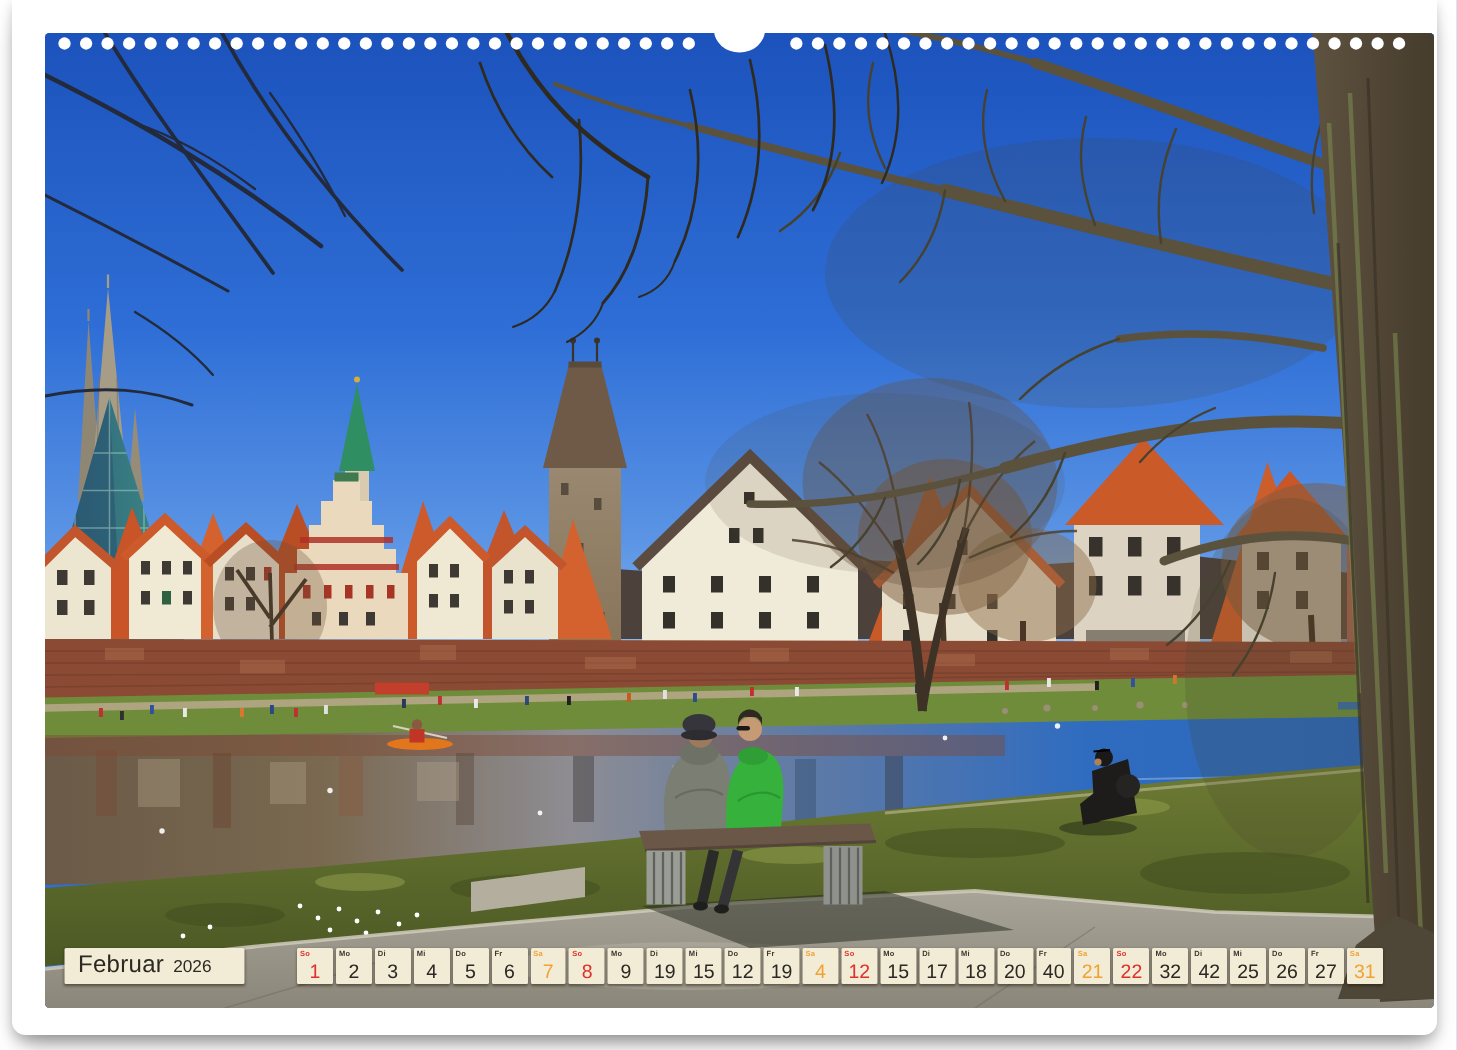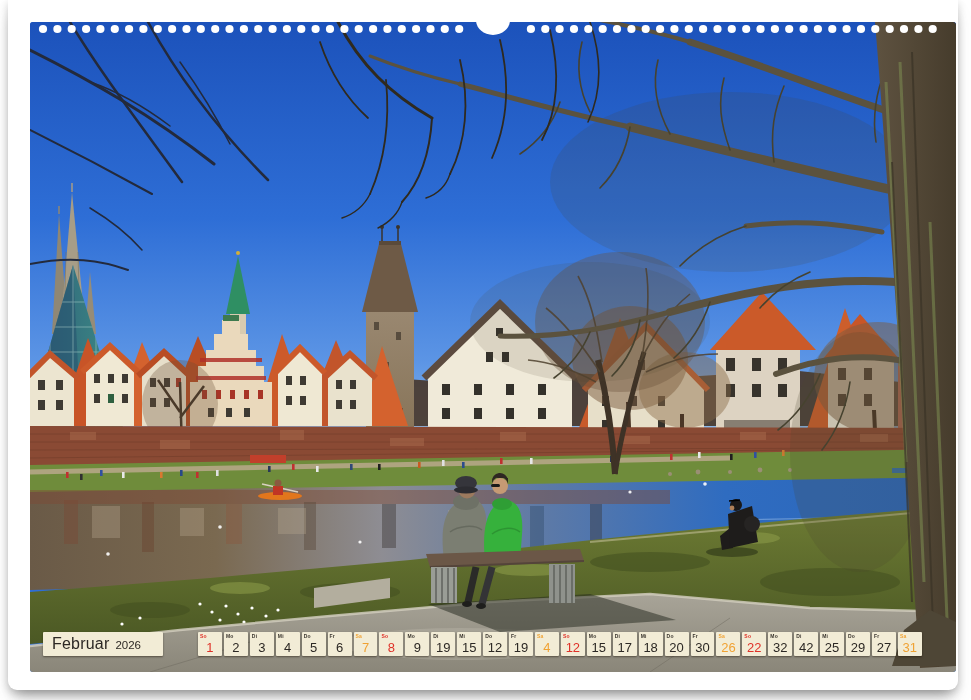--- a/index.html
+++ b/index.html
@@ -716,7 +716,7 @@
 
   <div class="day wd">
     <span class="dow">Fr</span>
-    <span class="num">30</span>
+    <span class="num">40</span>
   </div>
 
   <div class="day sat">

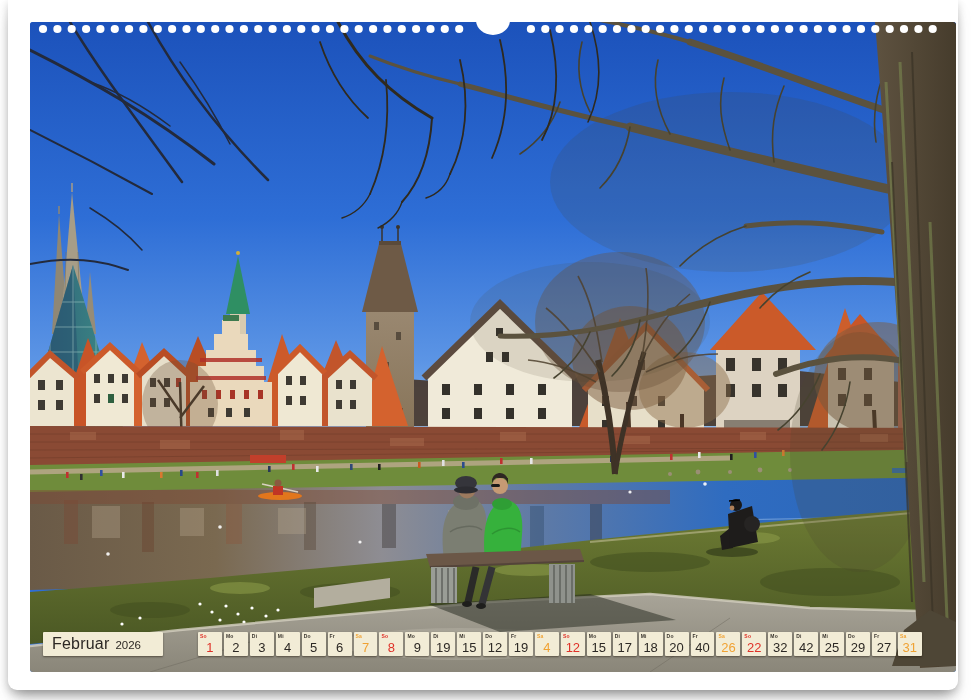--- a/index.html
+++ b/index.html
@@ -721,7 +721,7 @@
 
   <div class="day sat">
     <span class="dow">Sa</span>
-    <span class="num">26</span>
+    <span class="num">21</span>
   </div>
 
   <div class="day sun">

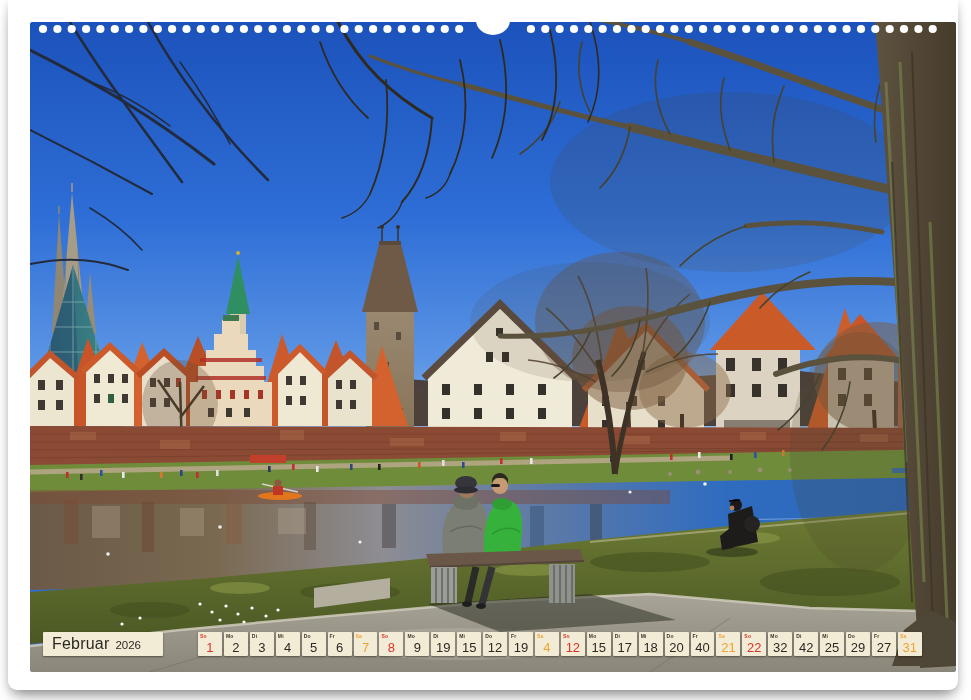--- a/index.html
+++ b/index.html
@@ -746,7 +746,7 @@
 
   <div class="day wd">
     <span class="dow">Do</span>
-    <span class="num">29</span>
+    <span class="num">26</span>
   </div>
 
   <div class="day wd">

